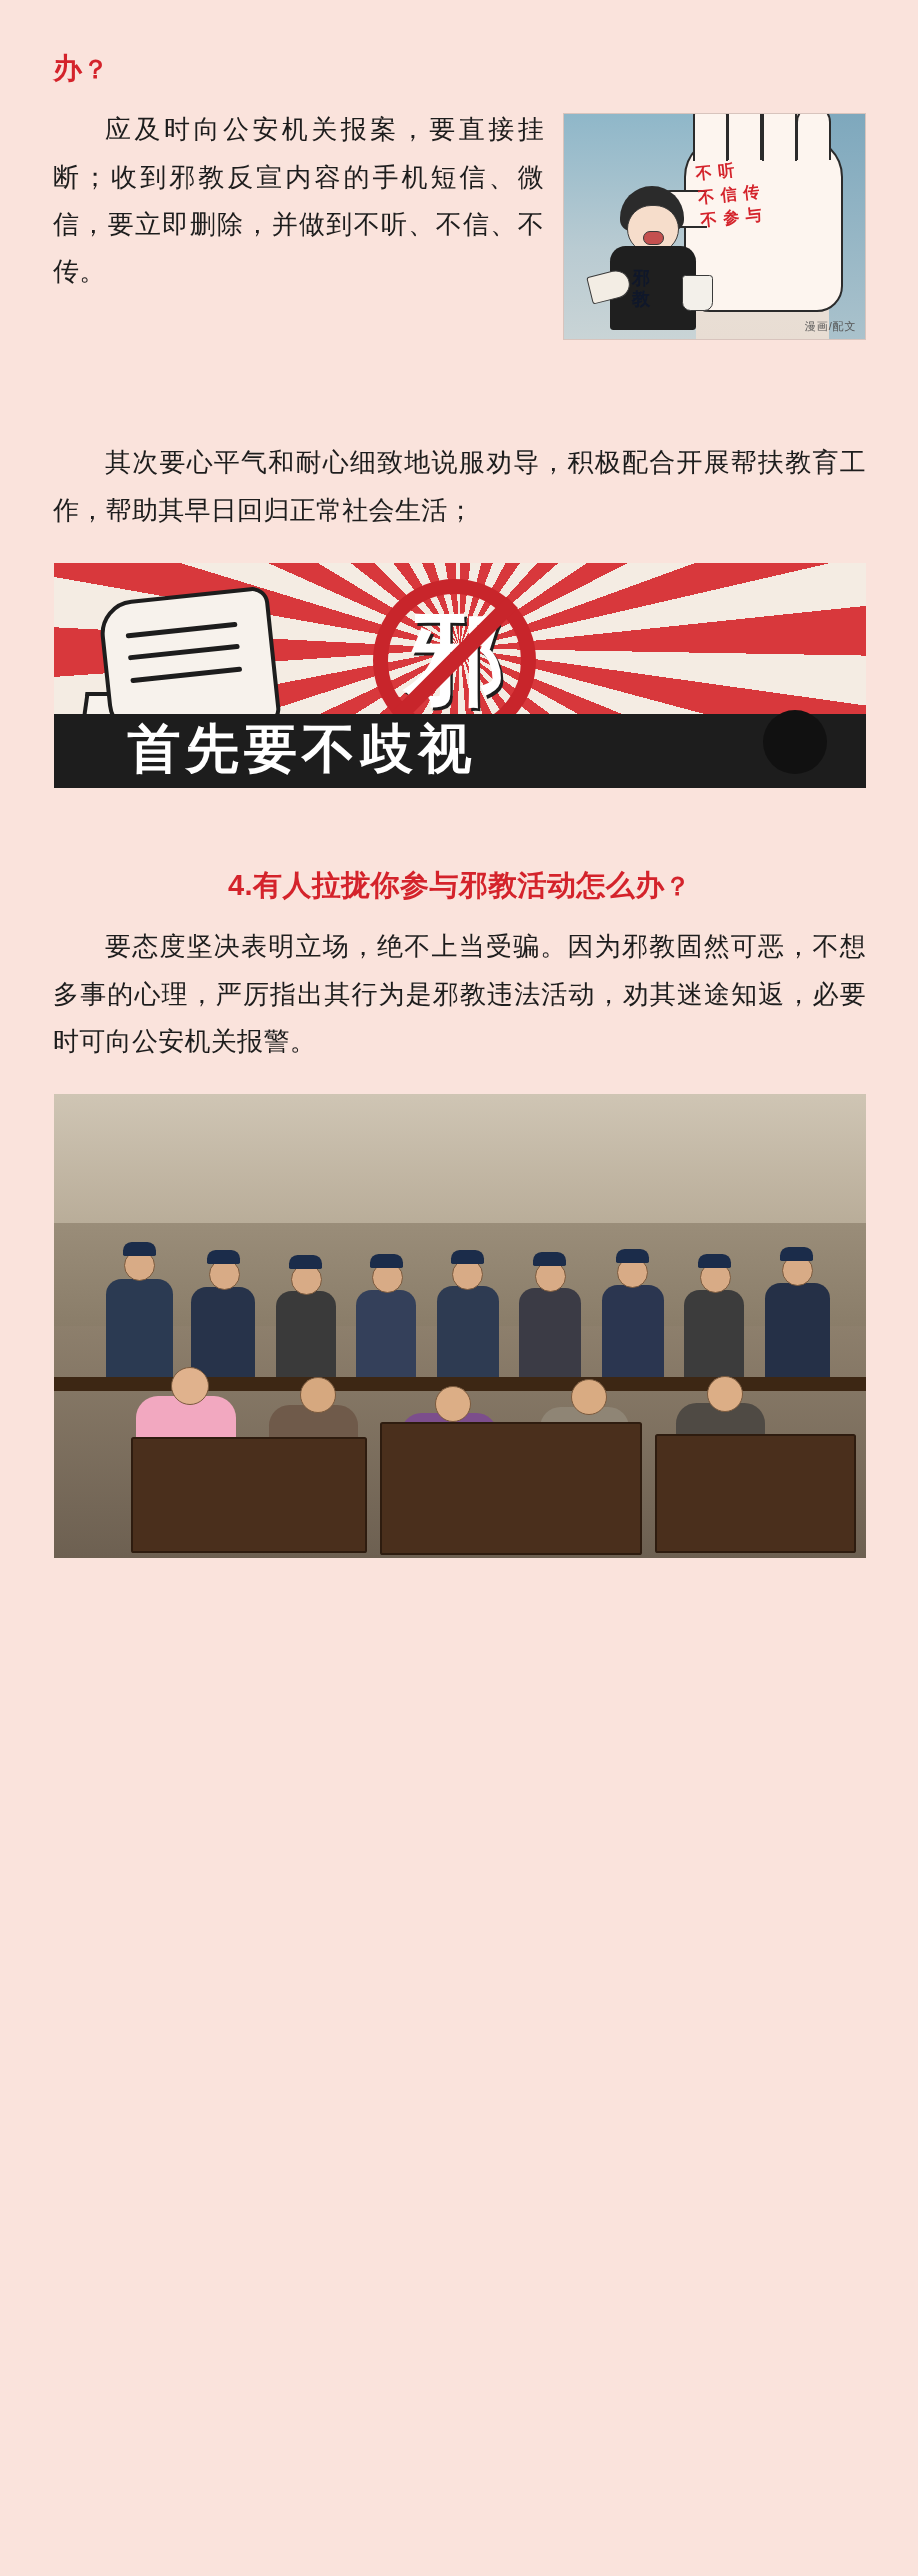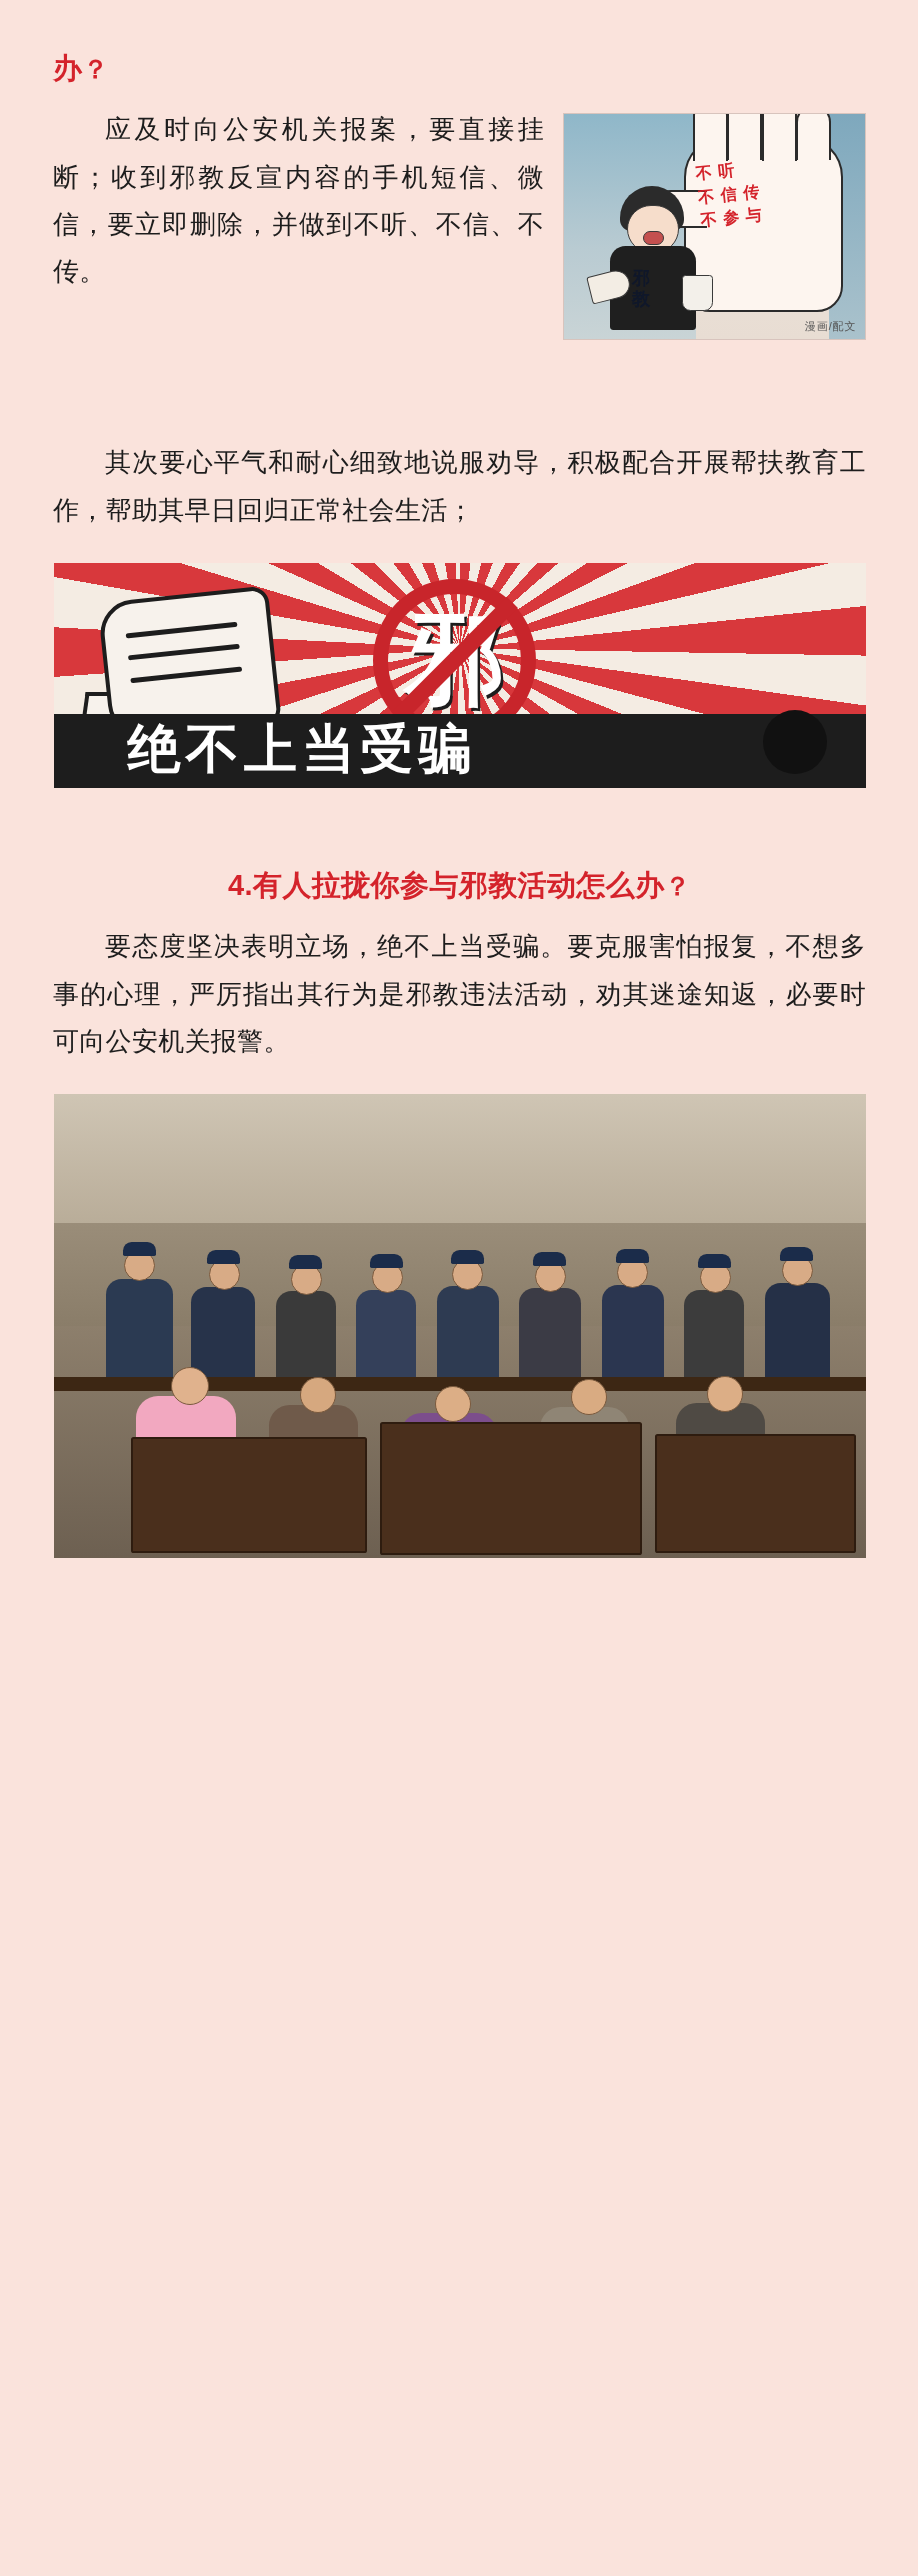--- a/index.html
+++ b/index.html
@@ -433,7 +433,7 @@
       <div class="banner-circle"></div>
       <div class="banner-slash"></div>
       <div class="banner-strip"></div>
-      <div class="banner-strip-text">绝不上当受骗</div>
+      <div class="banner-strip-text">首先要不歧视</div>
       <div class="banner-dot"></div>
     </div>
   </div>

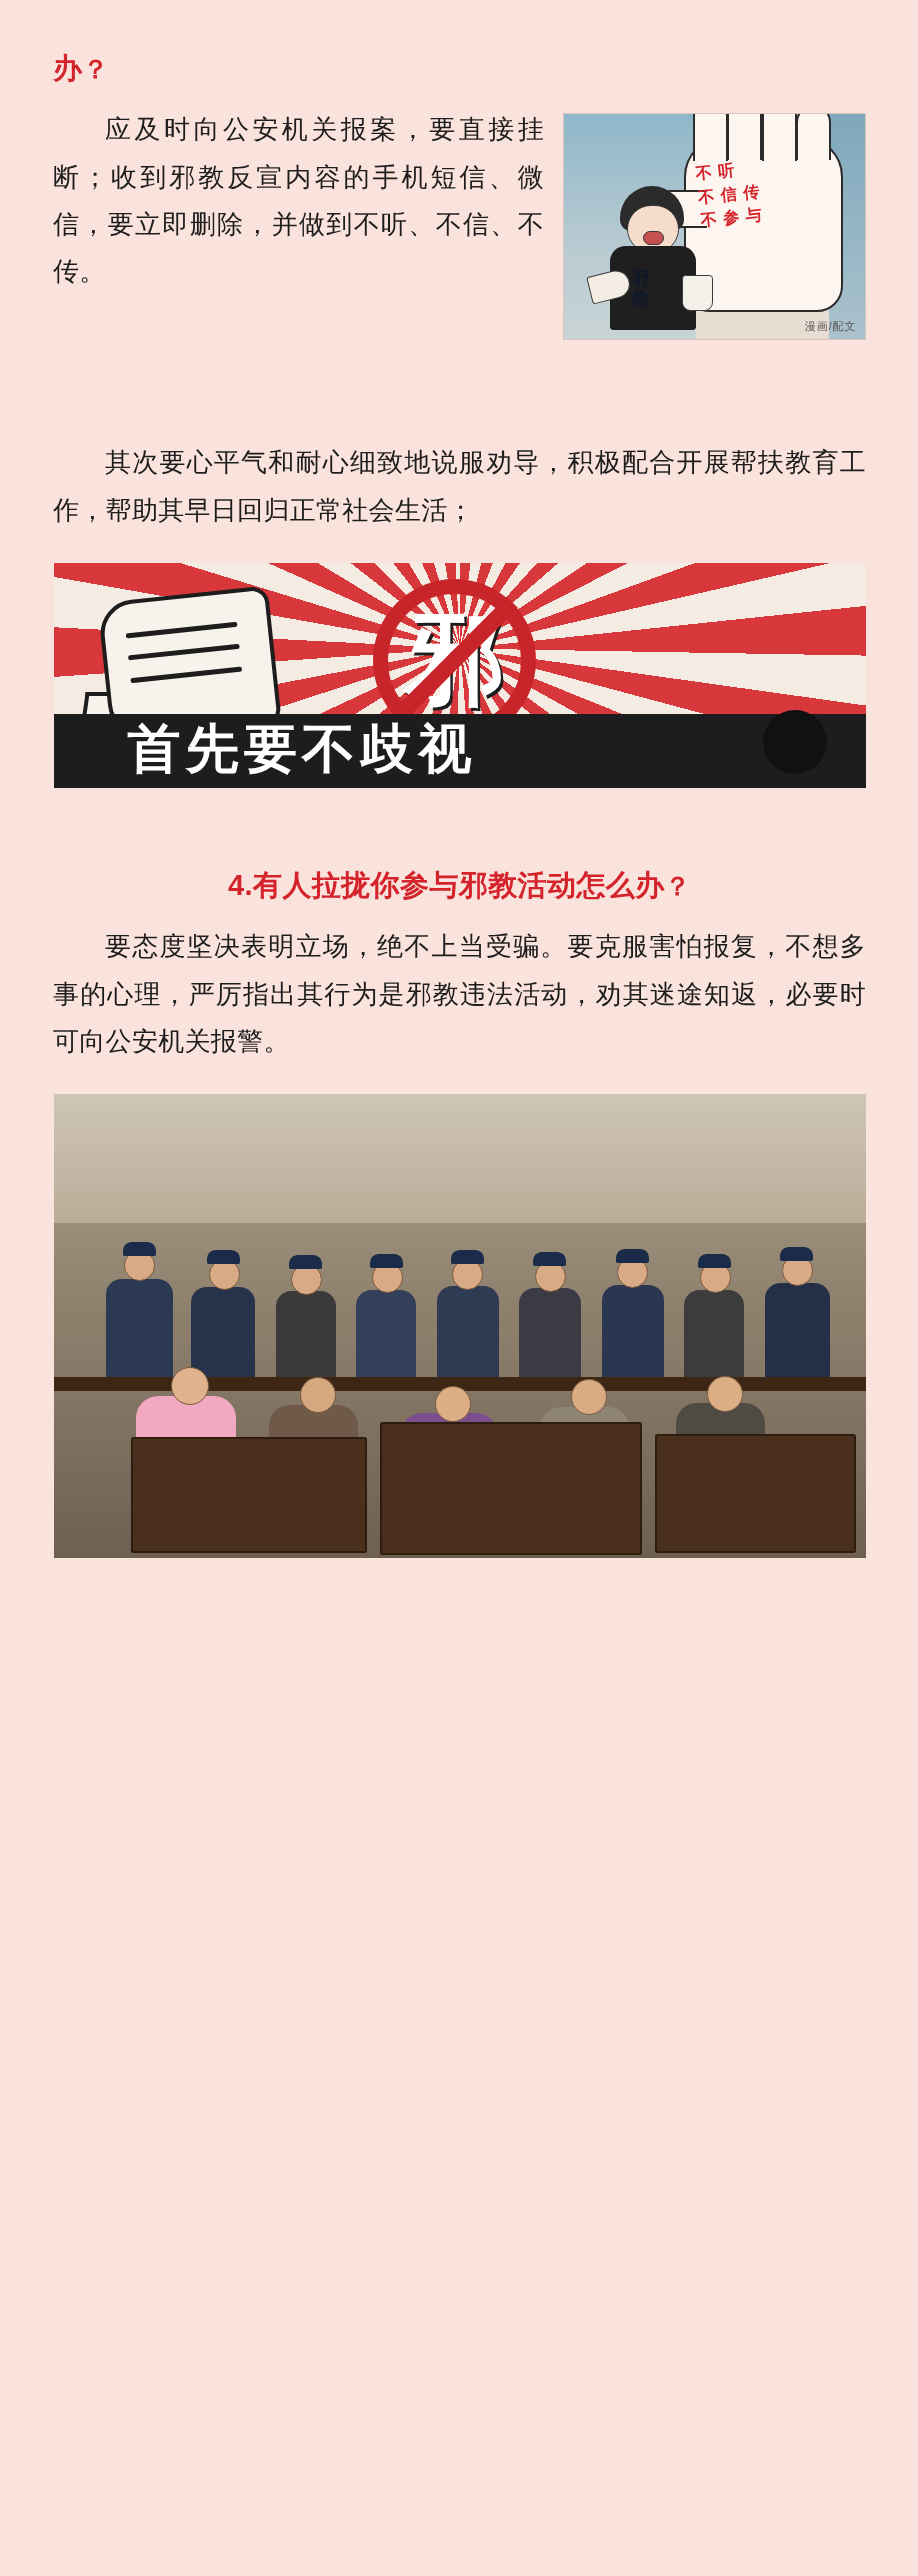--- a/index.html
+++ b/index.html
@@ -448,7 +448,7 @@
 
     <div class="spacer-sm"></div>
 
-    <div class="para">要态度坚决表明立场，绝不上当受骗。要克服害怕报复，不想多事的心理，严厉指出其行为是邪教违法活动，劝其迷途知返，必要时可向公安机关报警。</div>
+    <div class="para">要态度坚决表明立场，绝不上当受骗。因为邪教固然可恶，不想多事的心理，严厉指出其行为是邪教违法活动，劝其迷途知返，必要时可向公安机关报警。</div>
 
     <div class="spacer-md"></div>
 

